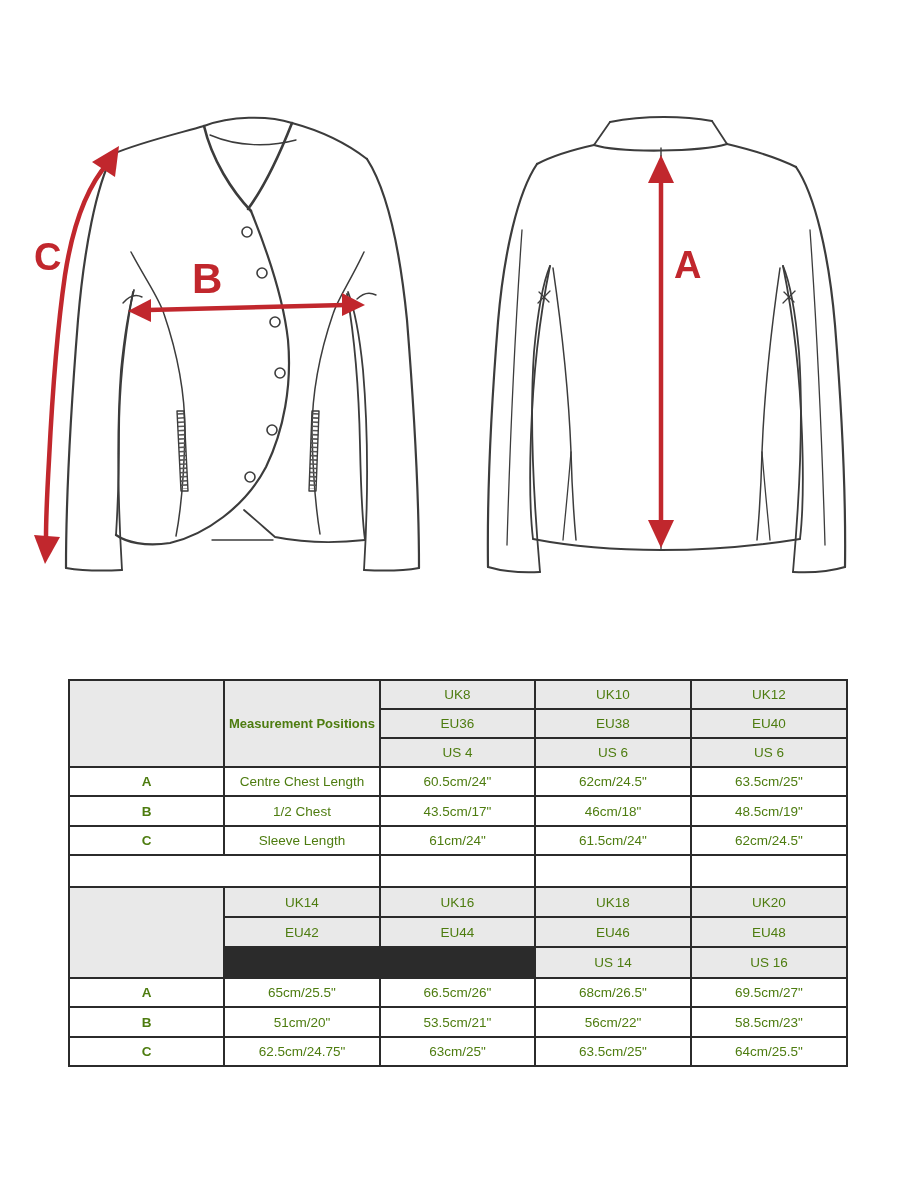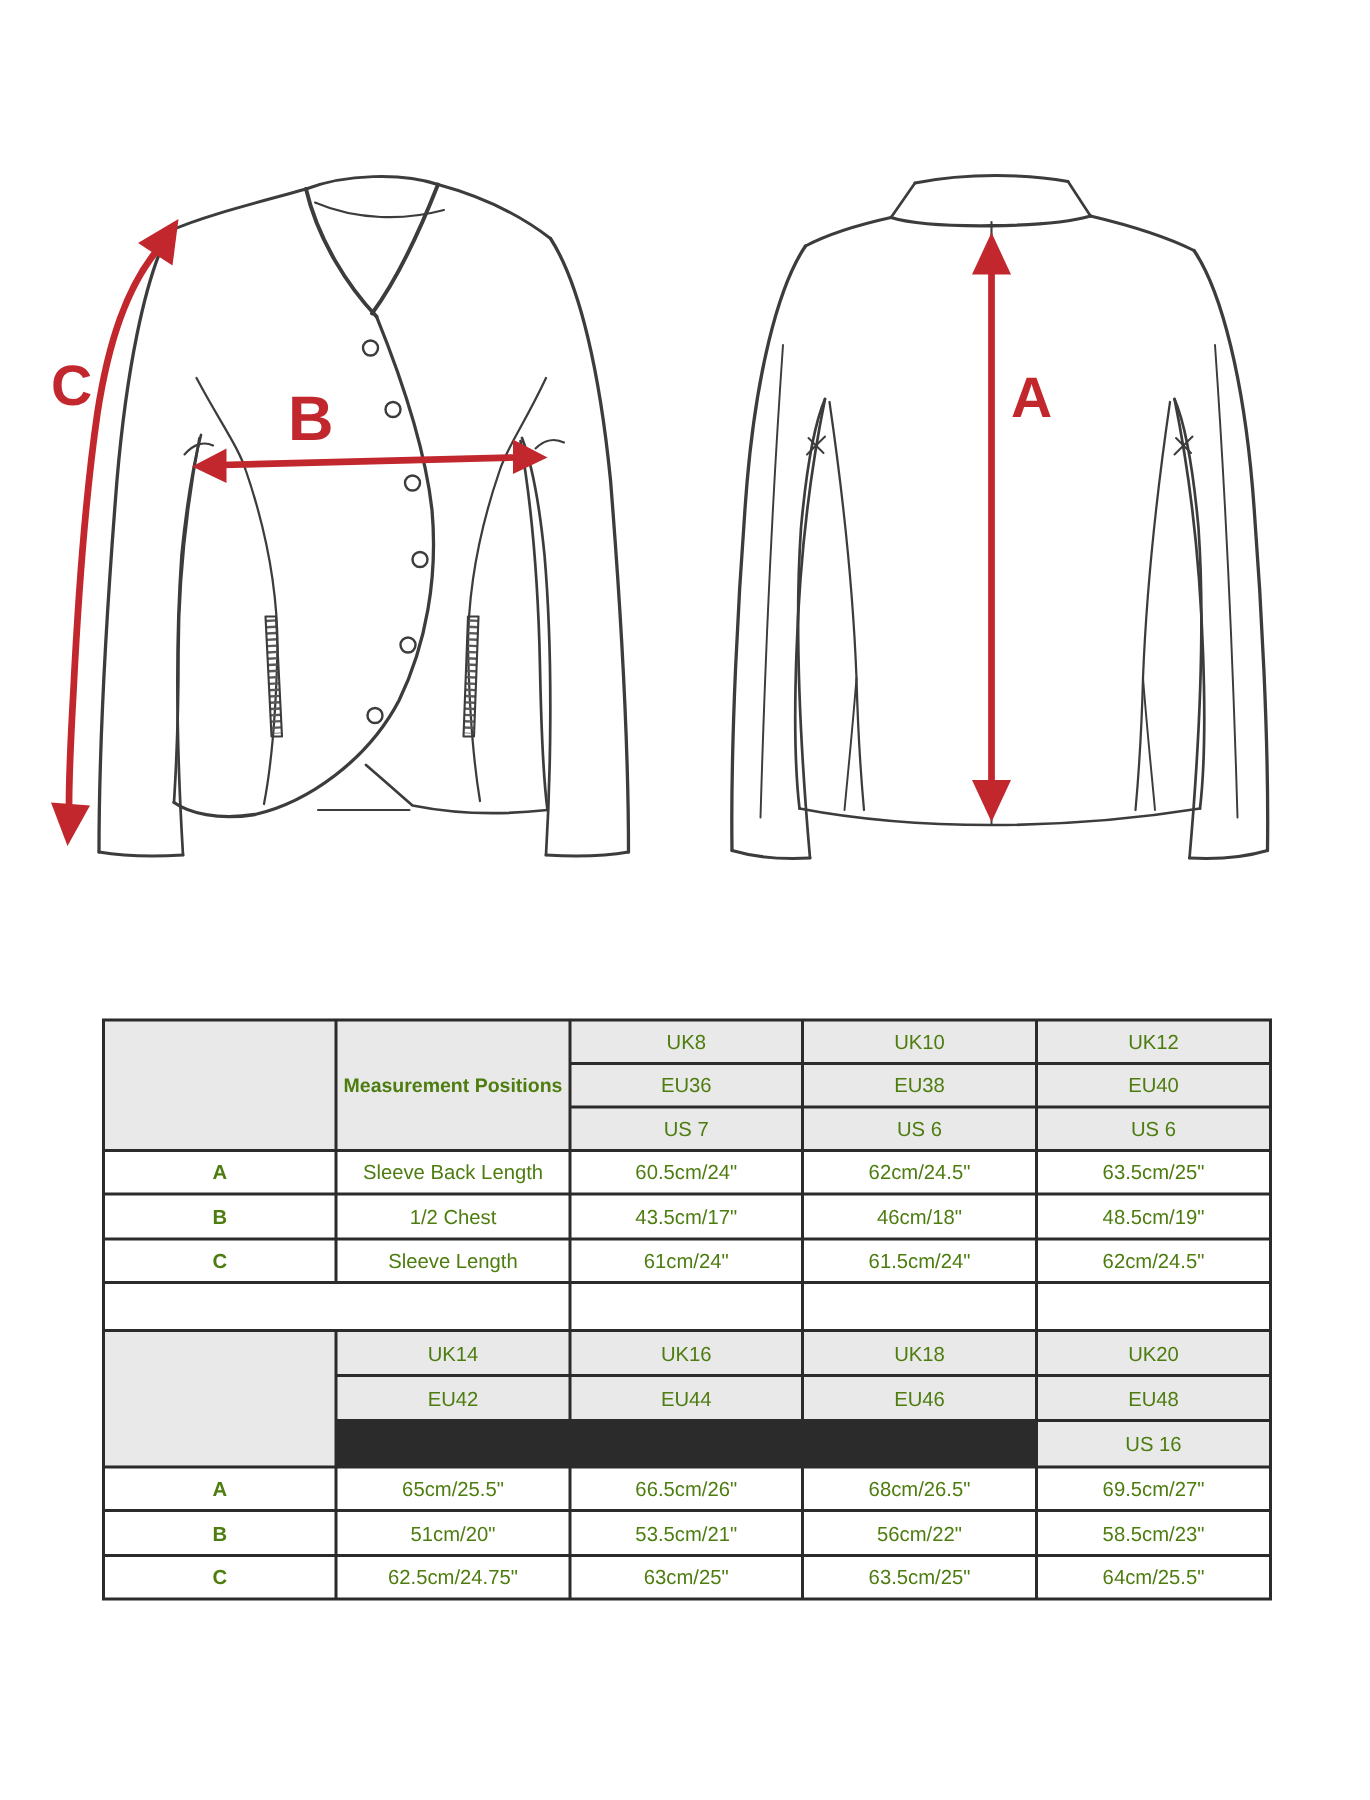--- a/index.html
+++ b/index.html
@@ -148,7 +148,7 @@
     <div class="c h" style="grid-area:2/3">EU36</div>
     <div class="c h" style="grid-area:2/4">EU38</div>
     <div class="c h" style="grid-area:2/5">EU40</div>
-    <div class="c h" style="grid-area:3/3">US 7</div>
+    <div class="c h" style="grid-area:3/3">US 4</div>
     <div class="c h" style="grid-area:3/4">US 6</div>
     <div class="c h" style="grid-area:3/5">US 6</div>
 

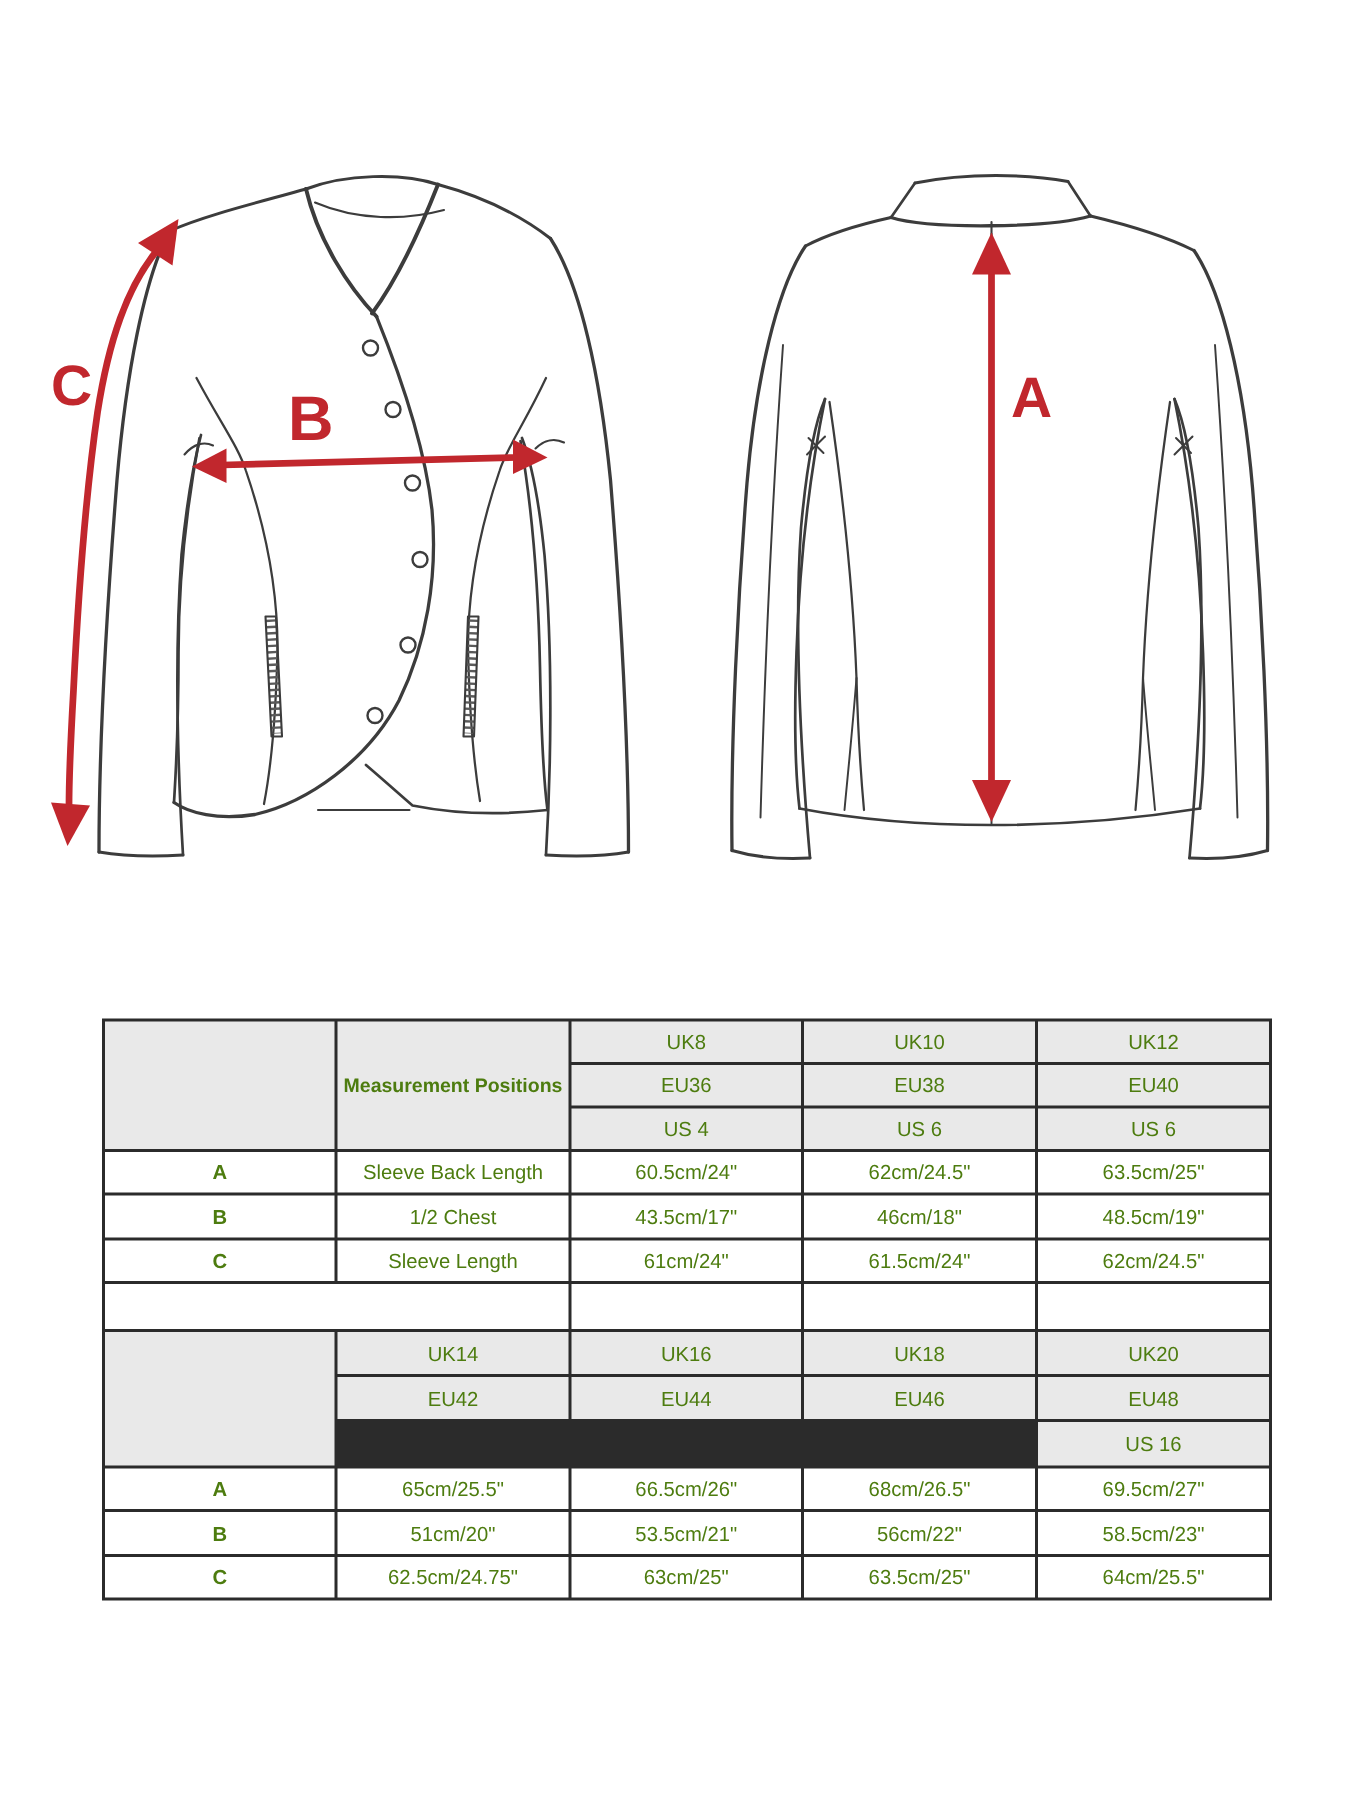--- a/index.html
+++ b/index.html
@@ -153,7 +153,7 @@
     <div class="c h" style="grid-area:3/5">US 6</div>
 
     <div class="c b" style="grid-area:4/1">A</div>
-    <div class="c" style="grid-area:4/2">Sleeve Back Length</div>
+    <div class="c" style="grid-area:4/2">Centre Chest Length</div>
     <div class="c" style="grid-area:4/3">60.5cm/24"</div>
     <div class="c" style="grid-area:4/4">62cm/24.5"</div>
     <div class="c" style="grid-area:4/5">63.5cm/25"</div>

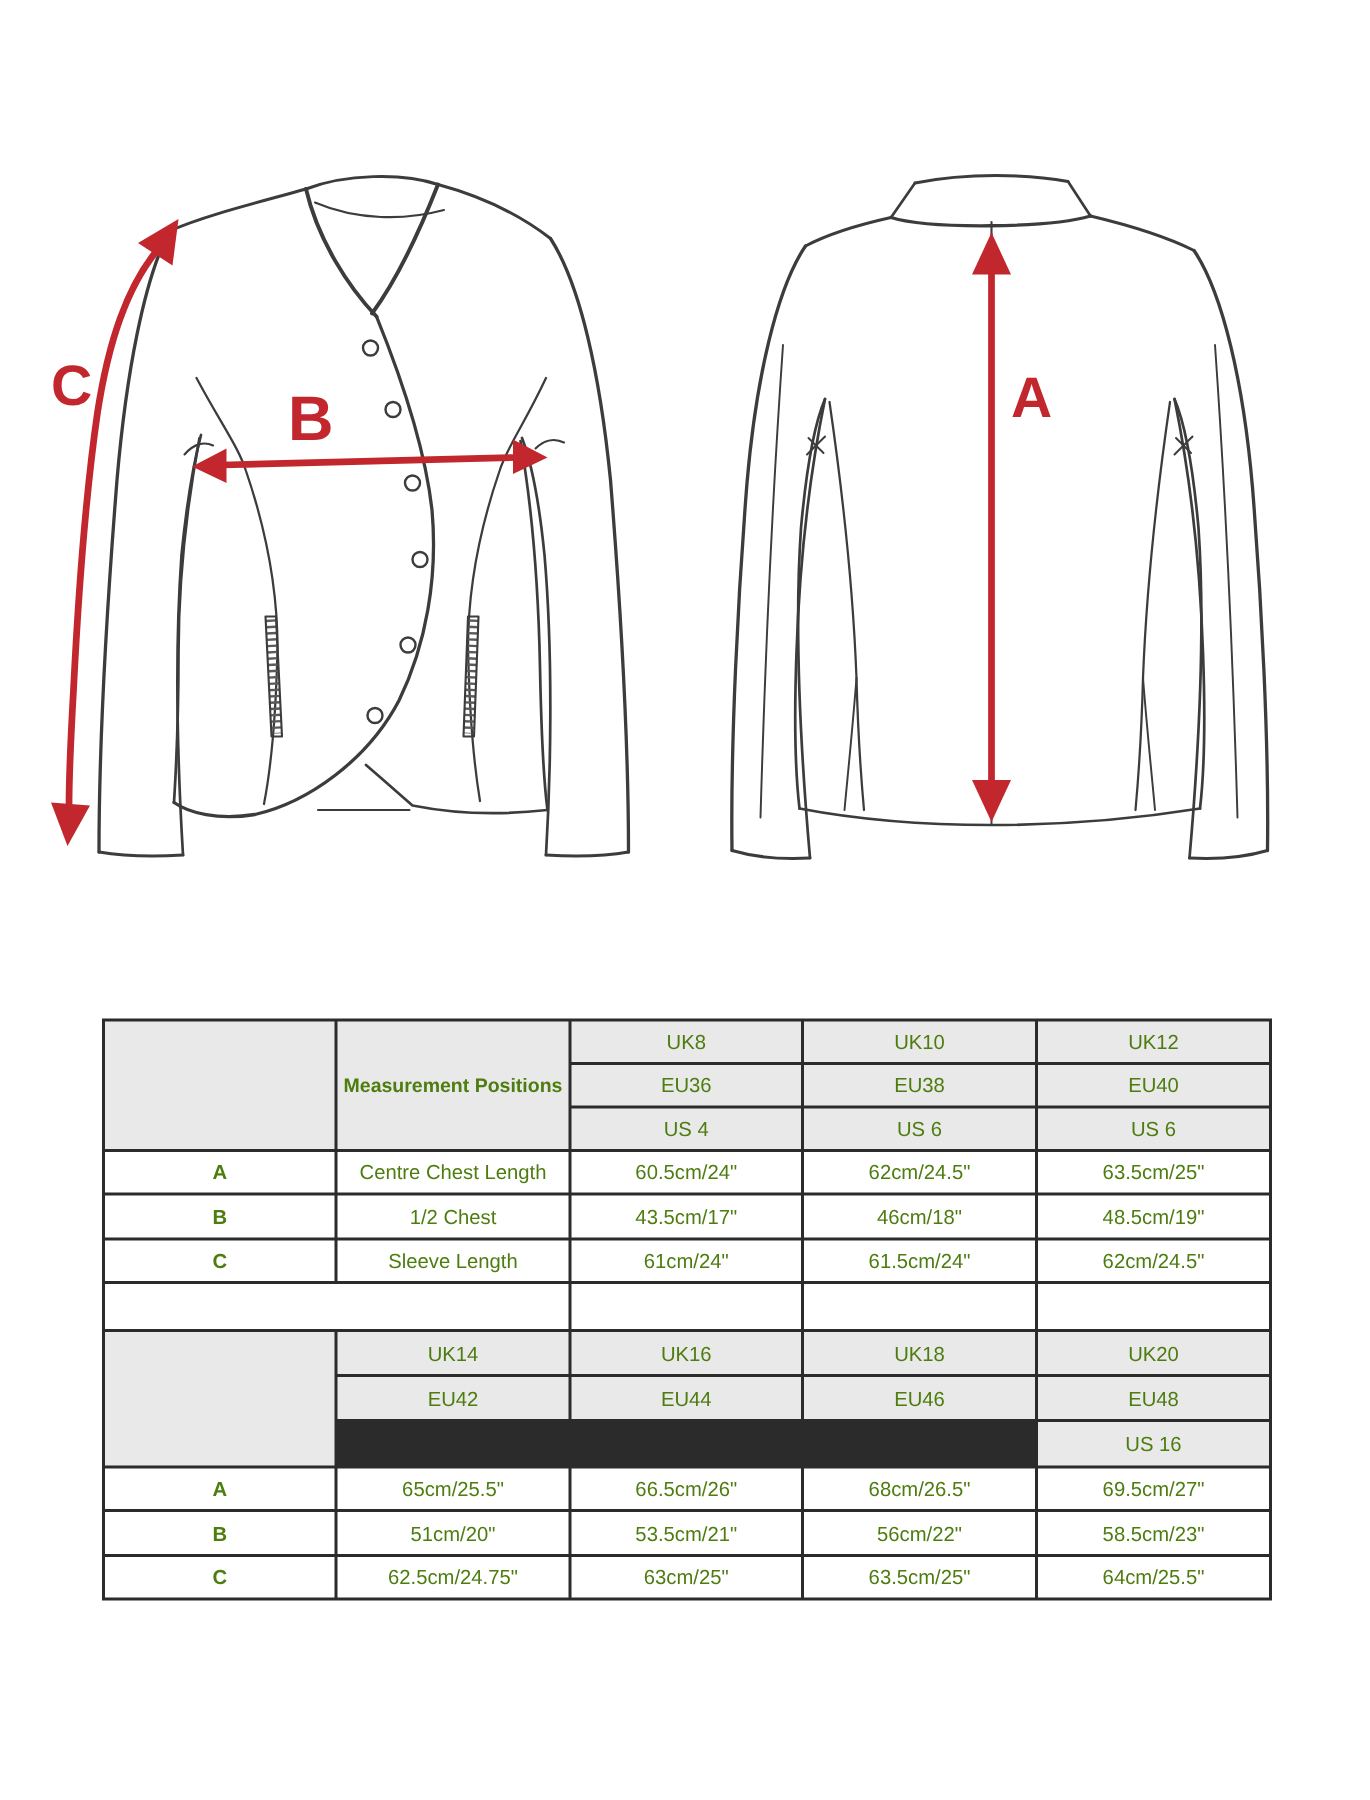--- a/index.html
+++ b/index.html
@@ -184,6 +184,7 @@
     <div class="c h" style="grid-area:9/3">EU44</div>
     <div class="c h" style="grid-area:9/4">EU46</div>
     <div class="c h" style="grid-area:9/5">EU48</div>
+    <div class="c h" style="grid-area:10/4">US 14</div>
     <div class="c h" style="grid-area:10/5">US 16</div>
 
     <div class="c b" style="grid-area:11/1">A</div>

